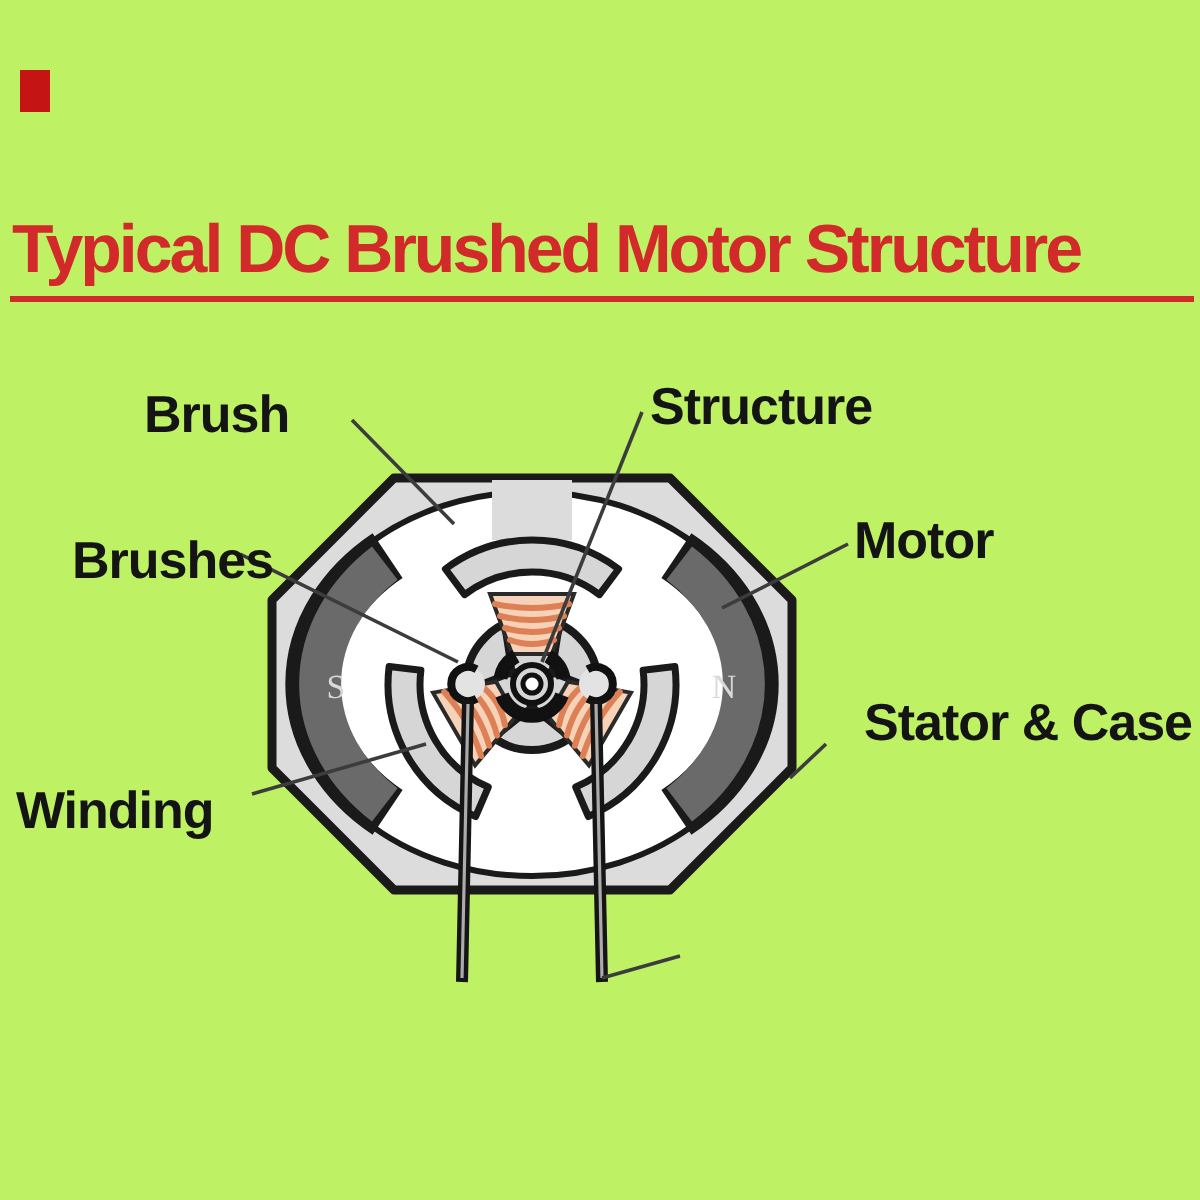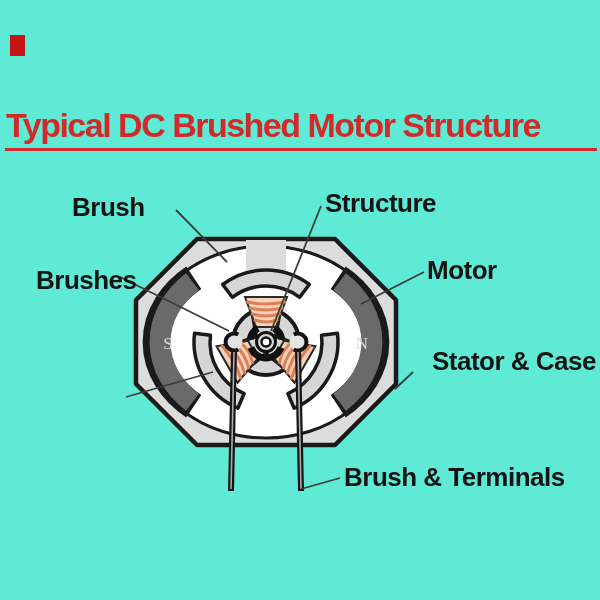--- a/index.html
+++ b/index.html
@@ -3,7 +3,7 @@
 <meta charset="utf-8">
 <style>
   html,body{margin:0;padding:0;background:#fff;}
-  #screen{position:relative;width:600px;height:600px;background:#5eead4;overflow:hidden;
+  #screen{position:relative;width:600px;height:600px;background:#bef264;overflow:hidden;
           font-family:"Liberation Sans",sans-serif;}
   .red-mark{position:absolute;left:10px;top:35px;width:15px;height:21px;background:#c41414;}
   .title{position:absolute;left:6px;top:106px;width:592px;white-space:nowrap;

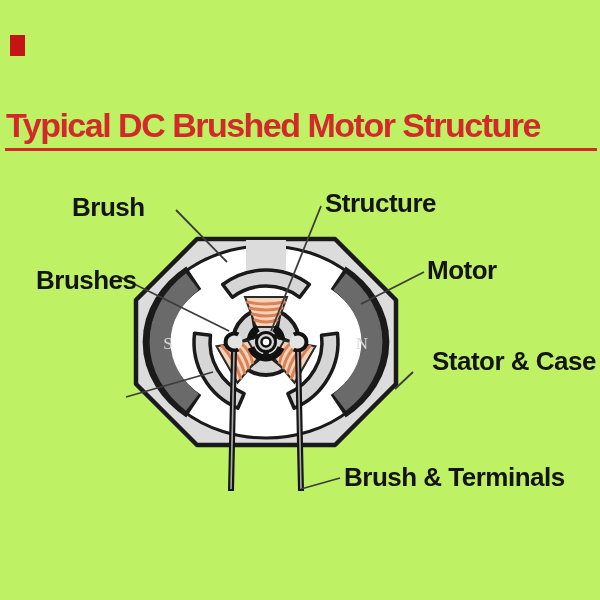--- a/index.html
+++ b/index.html
@@ -134,6 +134,7 @@
   <div class="lbl lbl-brushes">Brushes</div>
   <div class="lbl lbl-magnet">Motor</div>
   <div class="lbl lbl-stator">Stator &amp; Case</div>
+  <div class="lbl lbl-winding">Winding</div>
   <div class="lbl lbl-terminals">Brush &amp; Terminals</div>
 
 </div>

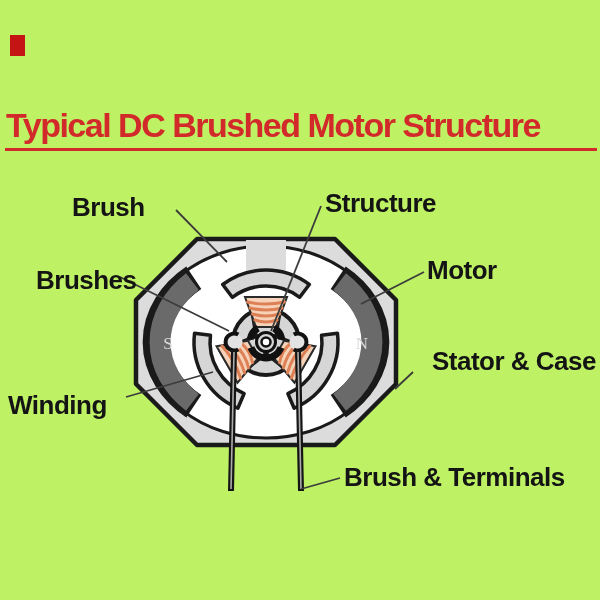--- a/index.html
+++ b/index.html
@@ -135,7 +135,6 @@
   <div class="lbl lbl-magnet">Motor</div>
   <div class="lbl lbl-stator">Stator &amp; Case</div>
   <div class="lbl lbl-winding">Winding</div>
-  <div class="lbl lbl-terminals">Brush &amp; Terminals</div>
 
 </div>
 

